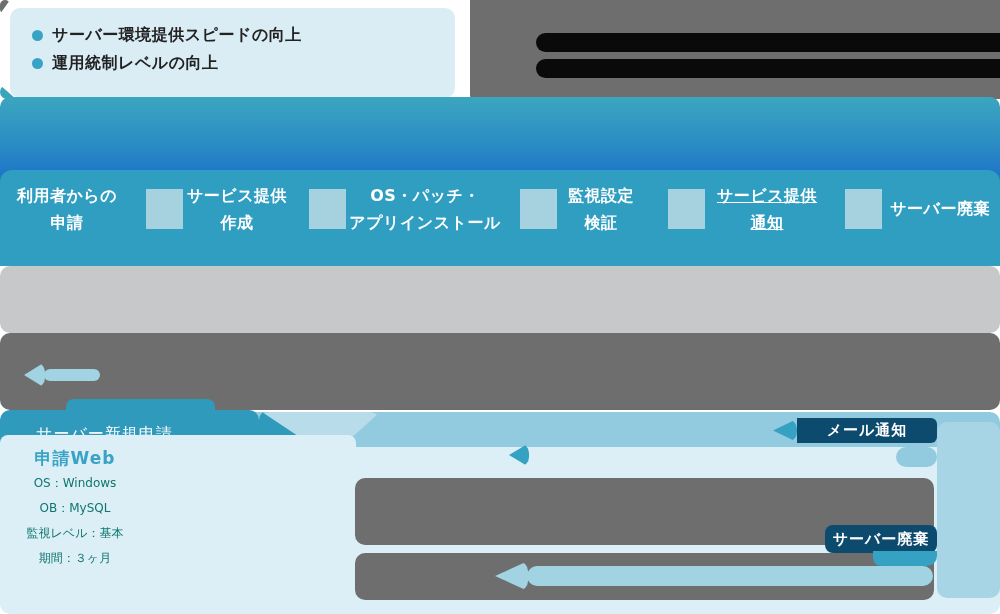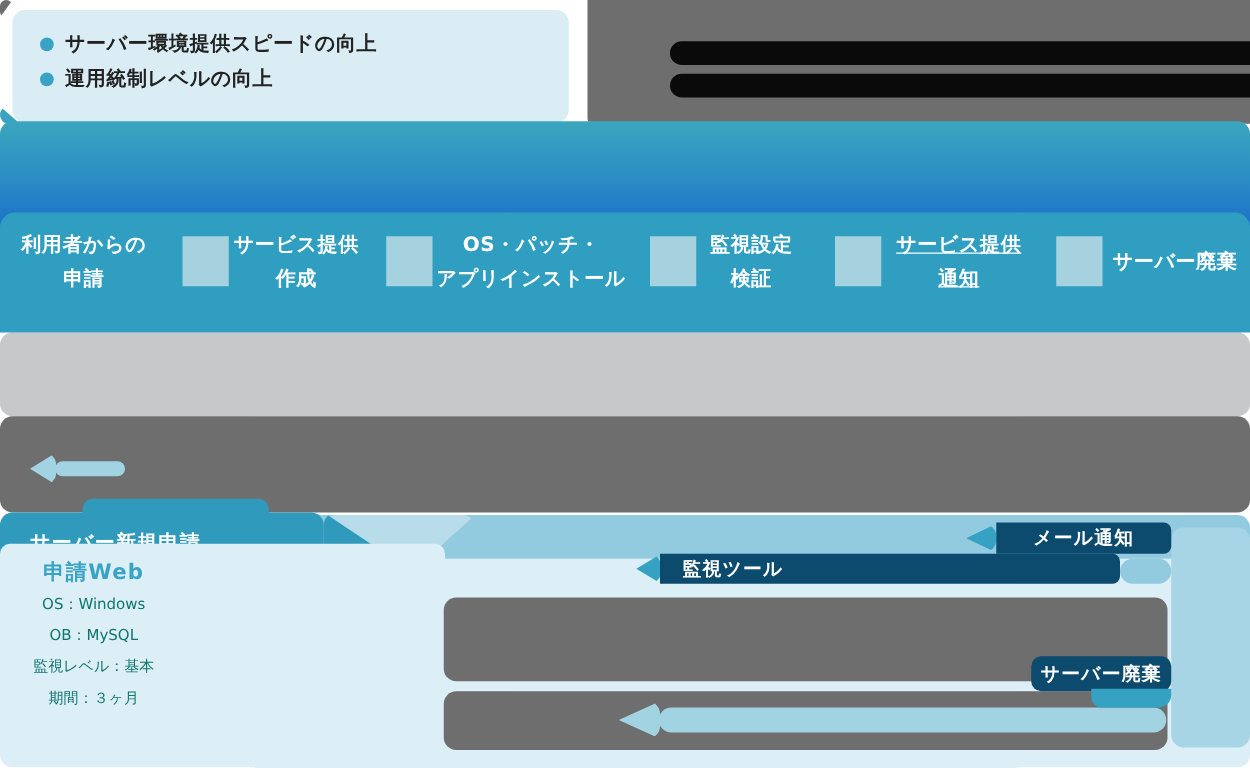--- a/index.html
+++ b/index.html
@@ -51,7 +51,7 @@
     clip-path:polygon(0 0,100% 0,58% 100%,0 100%);}
   .banner-tab{left:66px;top:399px;width:149px;height:16px;background:#2f9abc;border-radius:8px 8px 0 0;}
   .banner-bar{left:0;top:410px;width:259px;height:48px;background:#2f9abc;color:#fff;
-    font-size:16px;font-weight:bold;line-height:48px;padding-left:24px;box-sizing:border-box;letter-spacing:1px;}
+    font-size:16px;font-weight:normal;line-height:48px;padding-left:36px;box-sizing:border-box;letter-spacing:1px;}
   .banner-wedge{left:259px;top:410px;width:72px;height:48px;background:#2f9abc;
     clip-path:polygon(0 0,100% 100%,0 100%);}
 

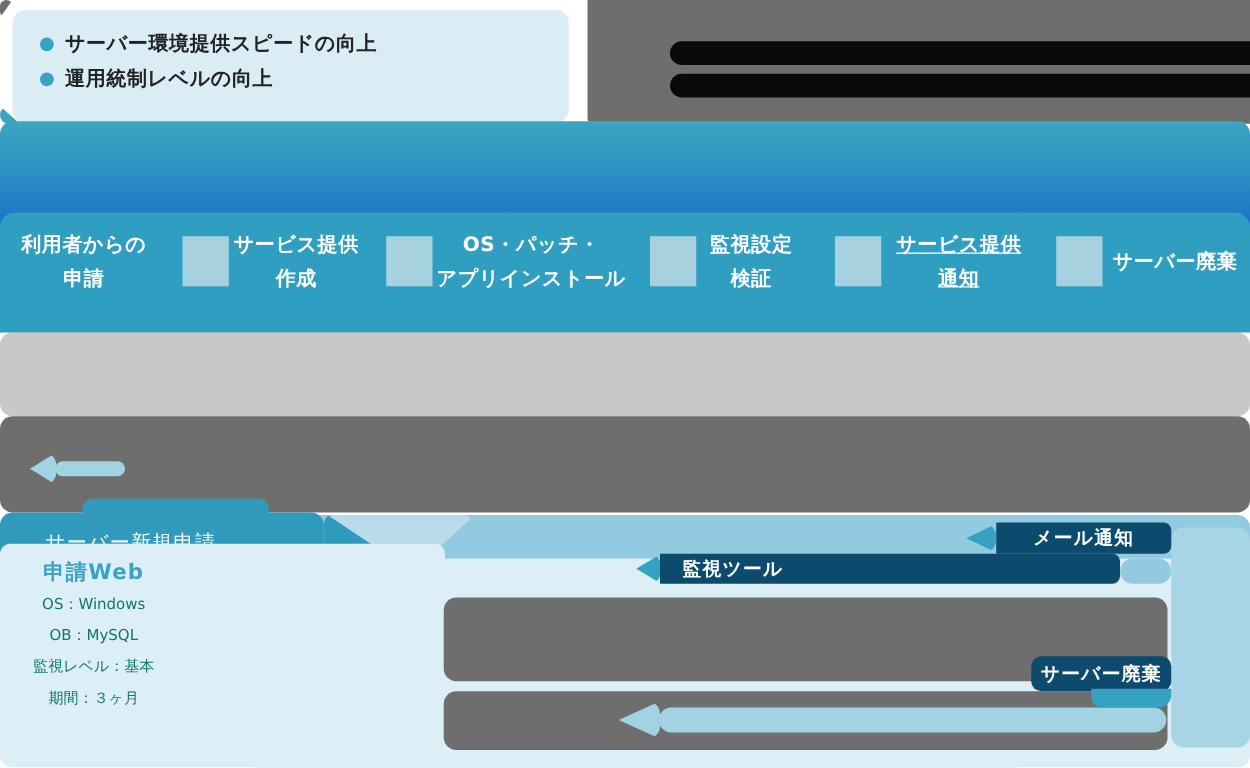--- a/index.html
+++ b/index.html
@@ -154,7 +154,6 @@
   <div class="abs bottom-arrow-shaft"></div>
 
   <div class="abs monitor-tip"></div>
-  <div class="abs callout monitor-bar">監視ツール</div>
   <div class="abs mail-tip"></div>
   <div class="abs callout mail-bar">メール通知</div>
   <div class="abs callout disposal-bar">サーバー廃棄</div>

